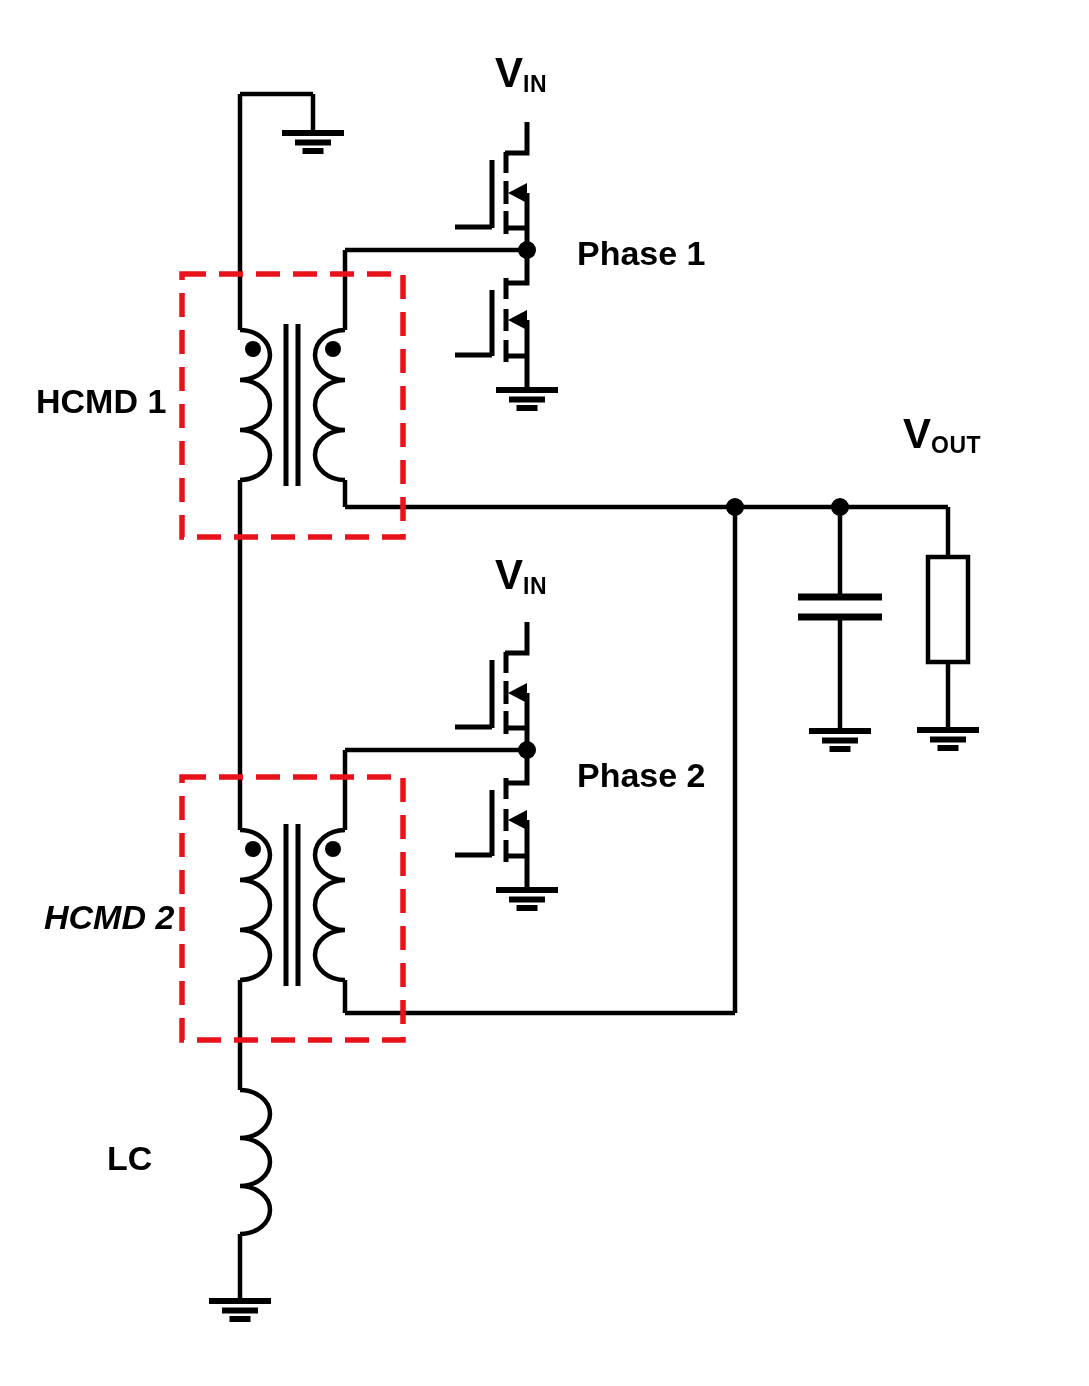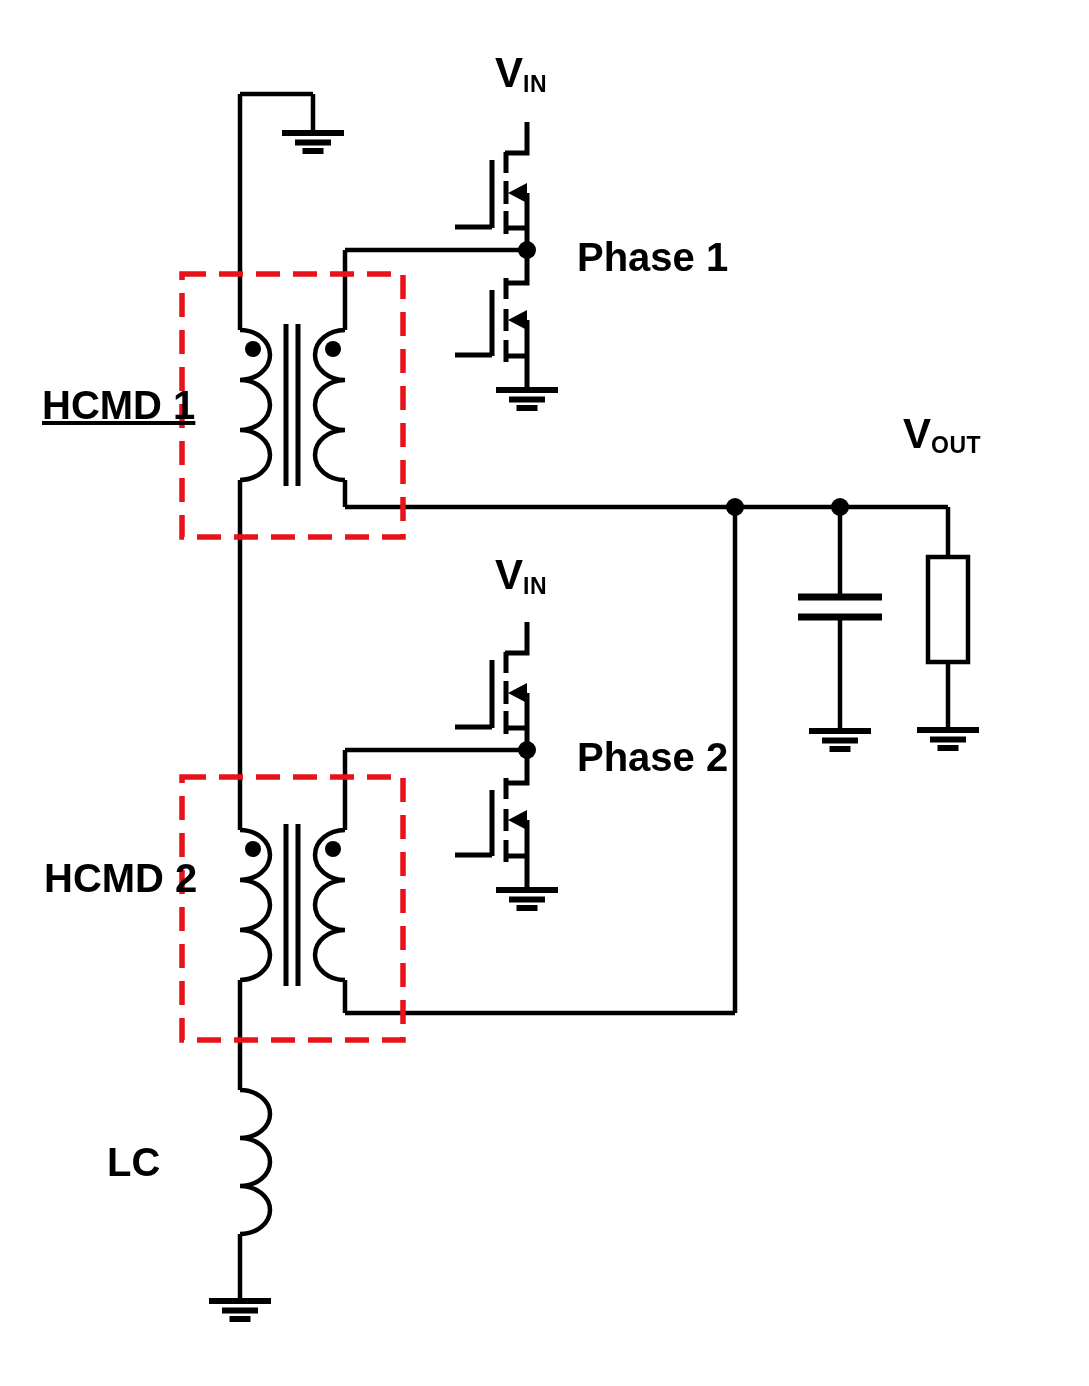--- a/index.html
+++ b/index.html
@@ -23,7 +23,7 @@
     white-space:nowrap;
     line-height:1.1;
   }
-  .name-lbl{font-size:40px;}
+  .name-lbl{font-size:34px;}
   .v-lbl{font-size:42px;}
   .v-lbl .sub{font-size:23px;vertical-align:-5px;letter-spacing:.5px;}
 </style>

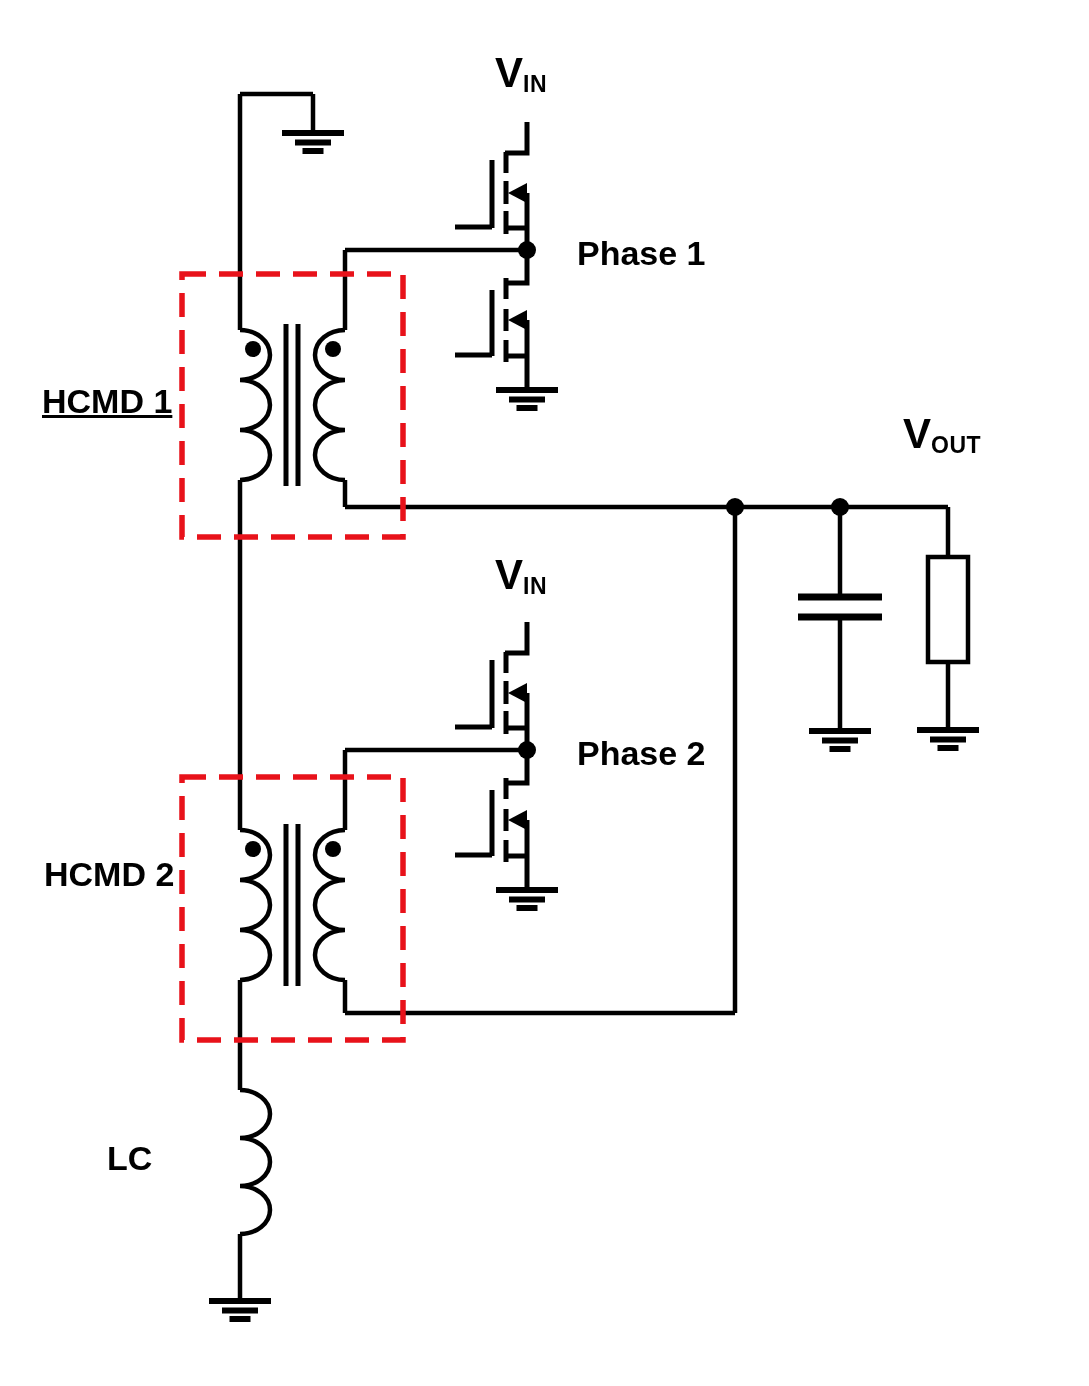--- a/index.html
+++ b/index.html
@@ -156,7 +156,7 @@
   <span>Phase 1</span>
 </div>
 
-<div class="lbl name-lbl" style="left:42px;top:383px;text-decoration:underline;">
+<div class="lbl name-lbl" style="left:36px;top:383px;">
   <span>HCMD 1</span>
 </div>
 

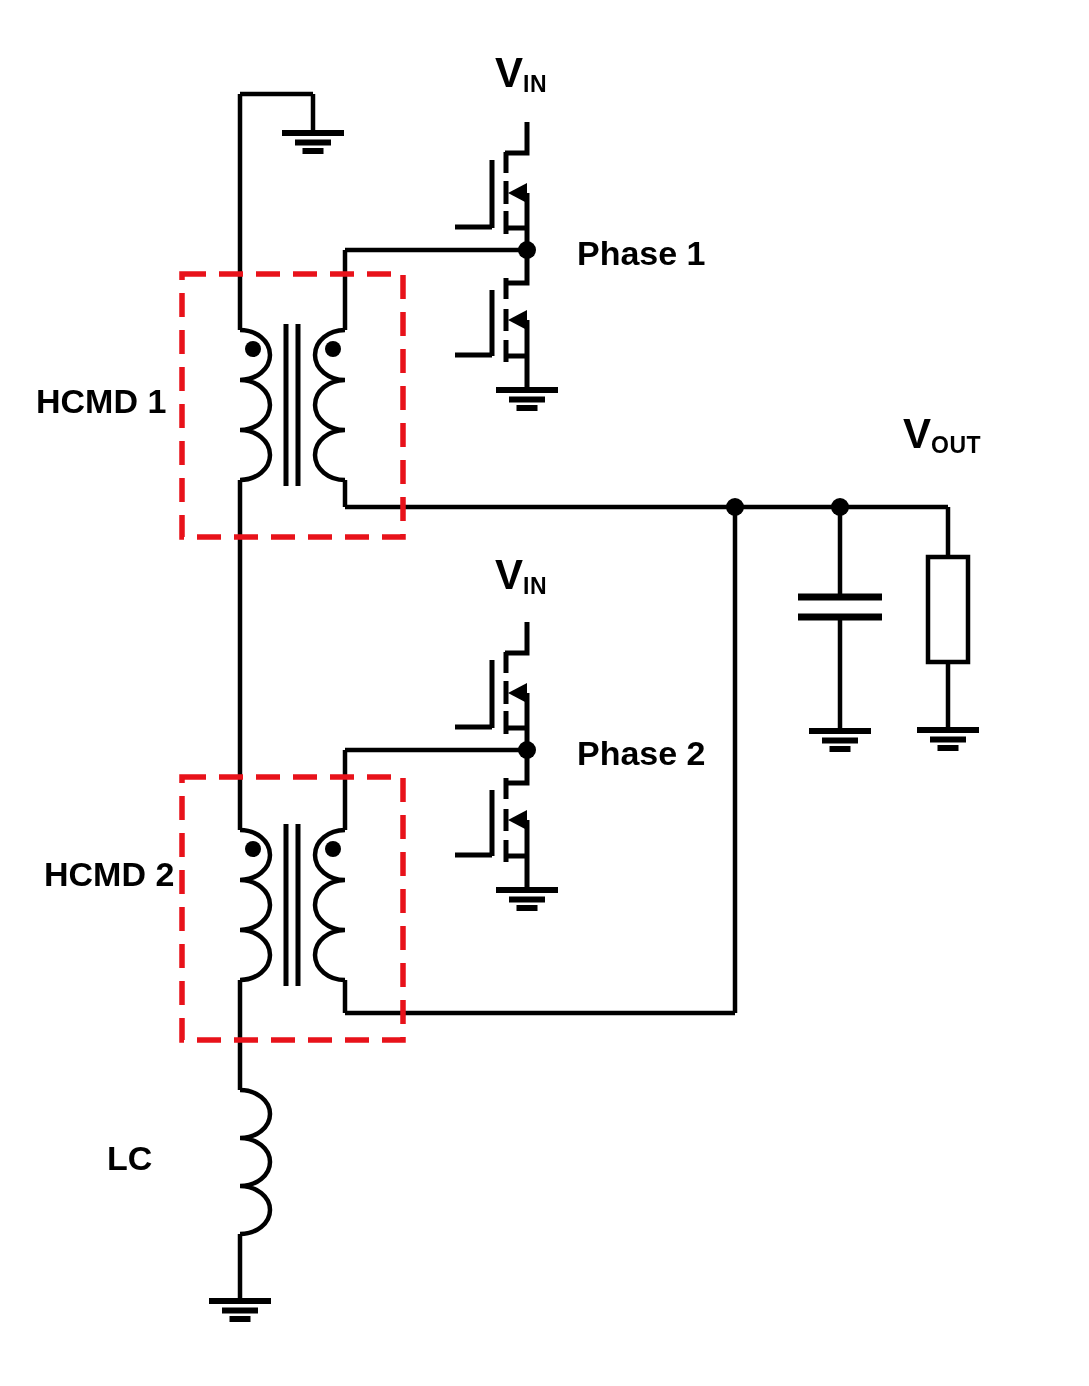--- a/index.html
+++ b/index.html
@@ -168,7 +168,7 @@
   <span>V</span><span class="sub">IN</span>
 </div>
 
-<div class="lbl name-lbl" style="left:577px;top:735px;">
+<div class="lbl name-lbl" style="left:577px;top:757px;">
   <span>Phase 2</span>
 </div>
 

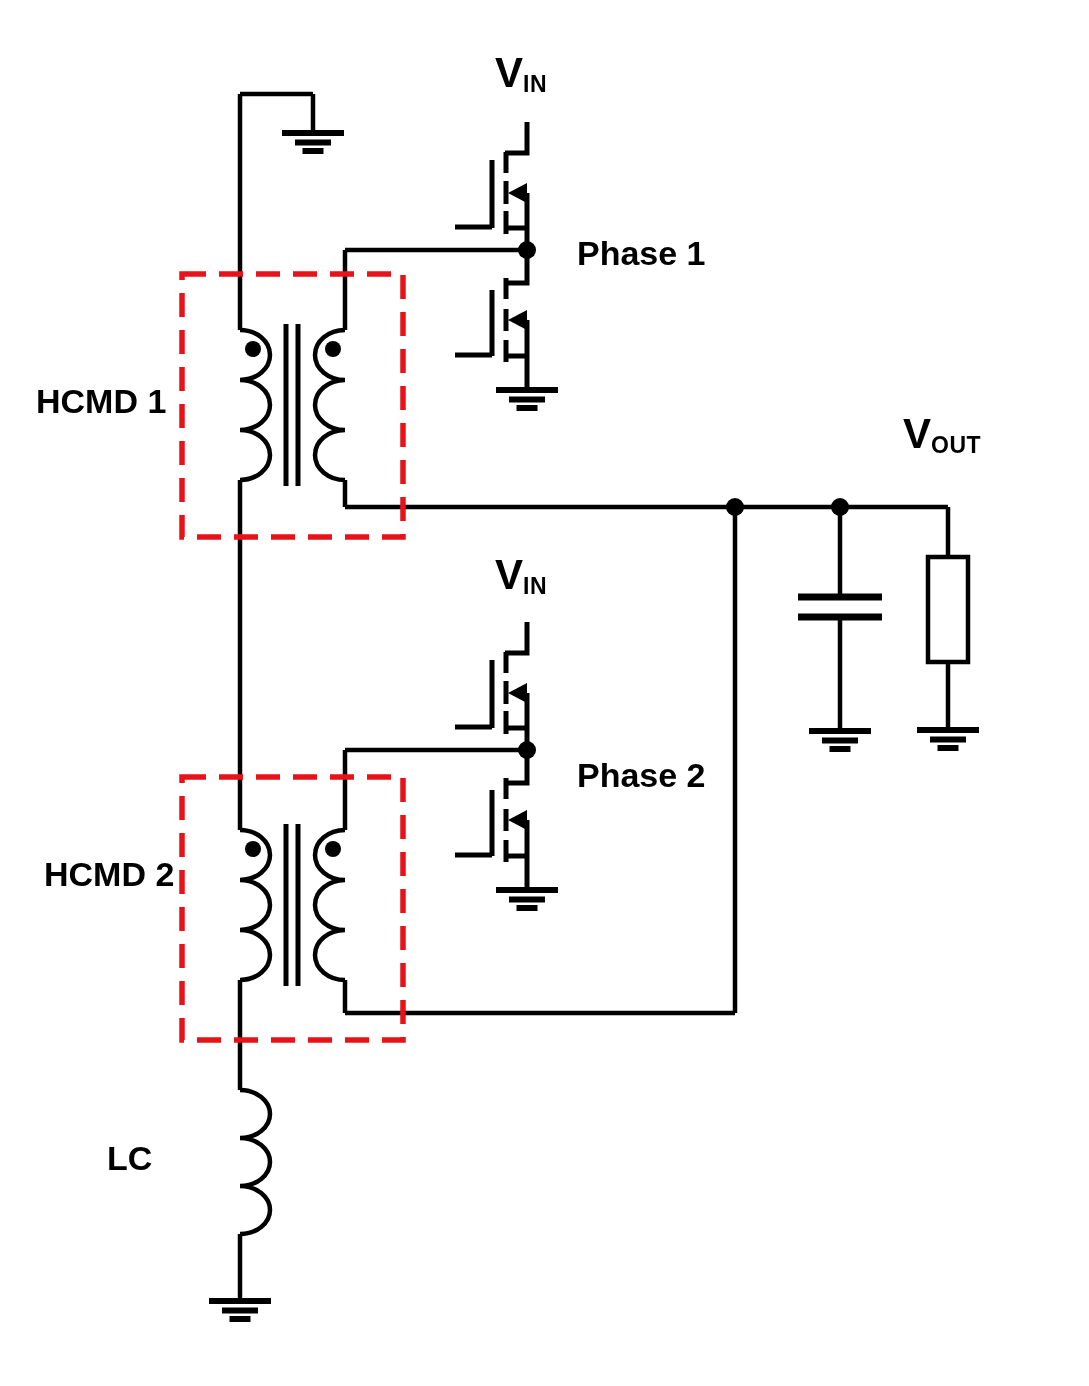--- a/index.html
+++ b/index.html
@@ -172,7 +172,7 @@
   <span>Phase 2</span>
 </div>
 
-<div class="lbl name-lbl" style="left:44px;top:856px;">
+<div class="lbl name-lbl" style="left:44px;top:899px;font-style:italic;">
   <span>HCMD 2</span>
 </div>
 

